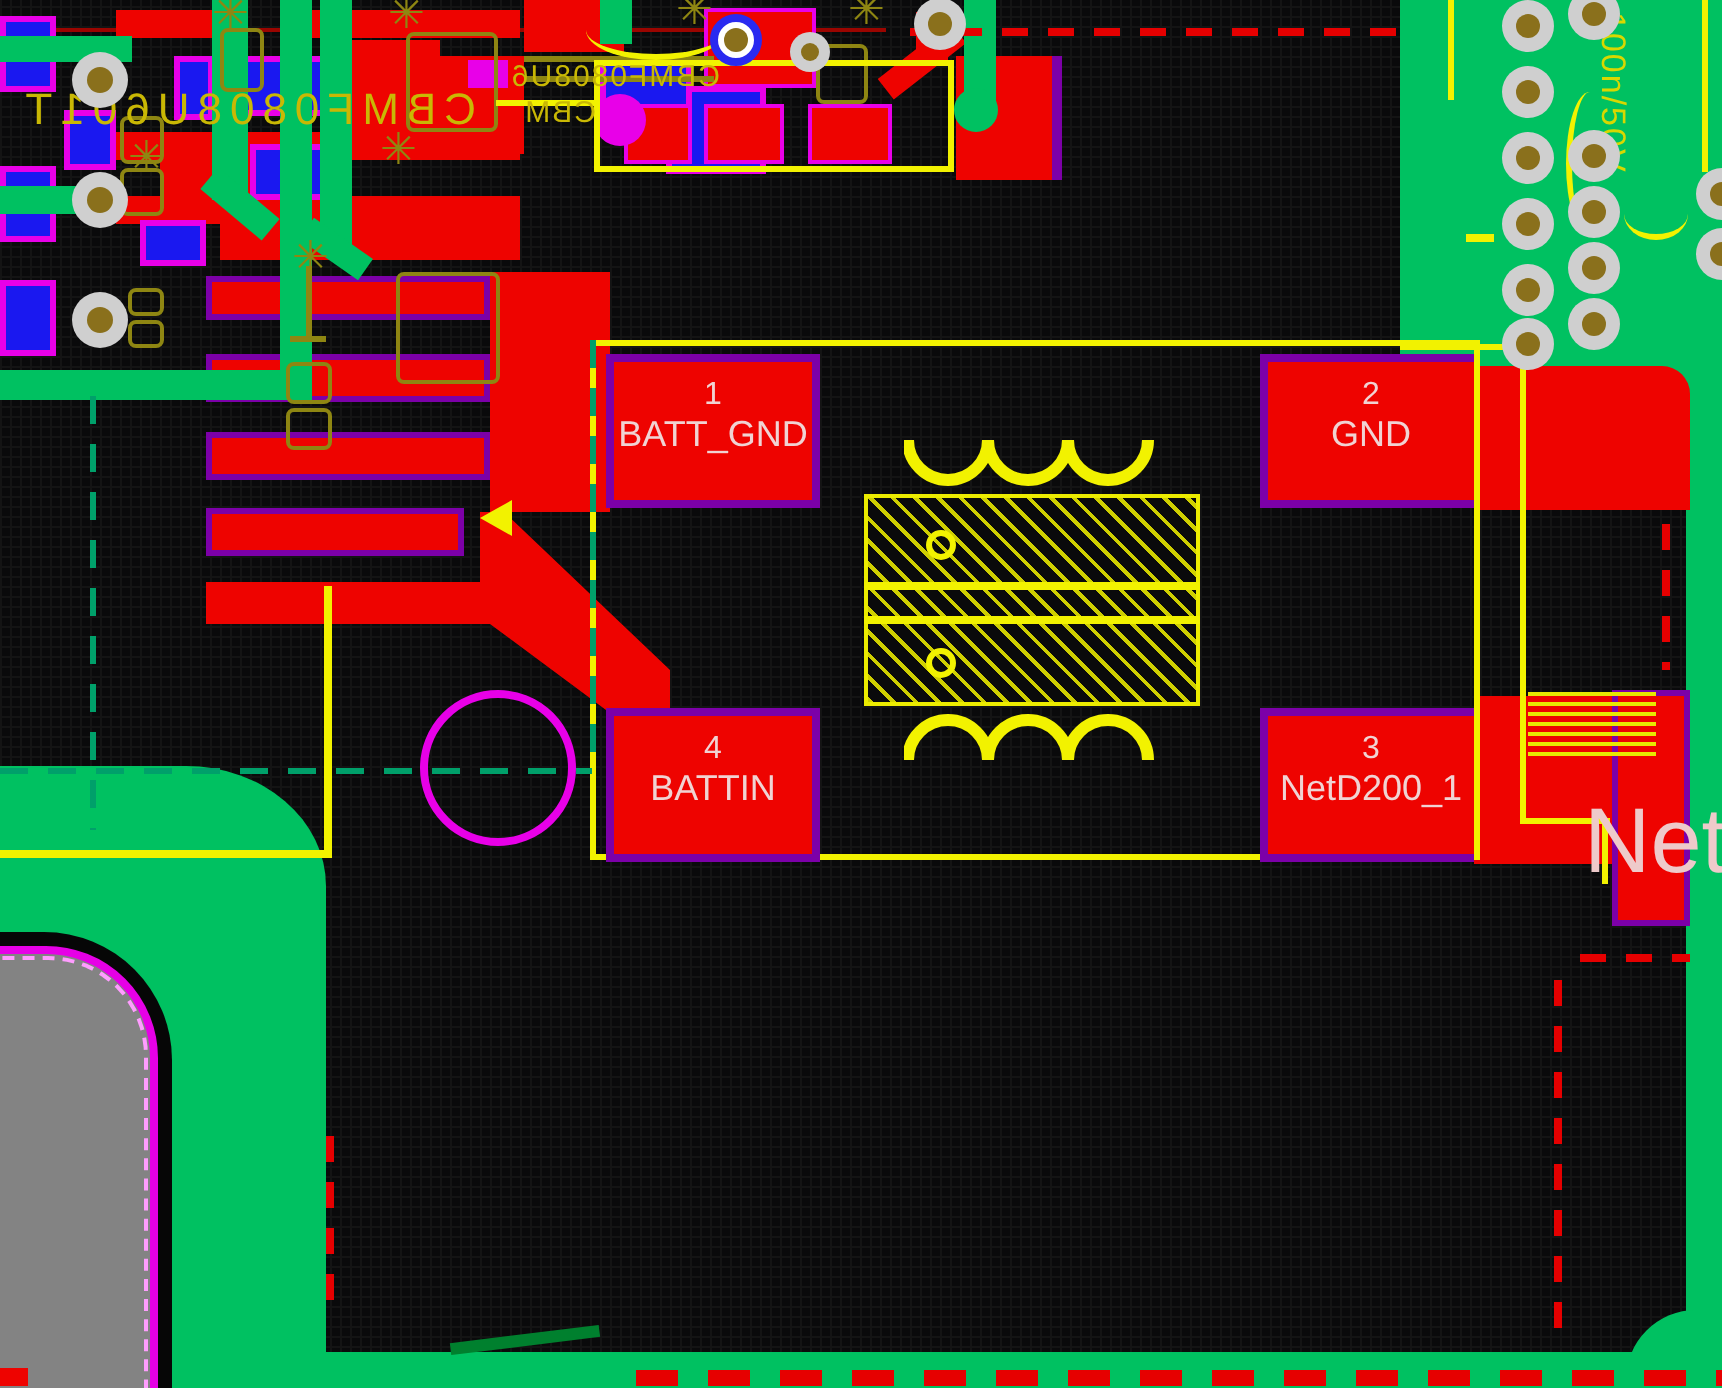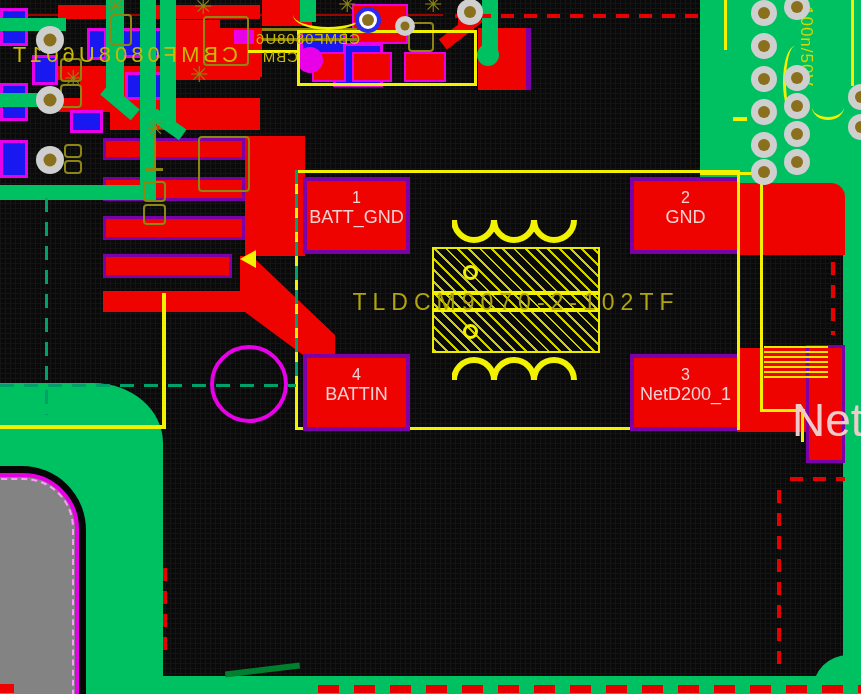--- a/index.html
+++ b/index.html
@@ -178,7 +178,6 @@
     <path d="M2,28 a20,20 0 0 1 40,0 a20,20 0 0 1 40,0 a20,20 0 0 1 40,0" fill="none" stroke="#f2f200" stroke-width="6"></path>
   </svg>
 
-  <div class="abs partnum" style="left:346px;top:289px;width:340px;">TLDCM9070-2-102TF</div>
 
   <div class="abs" style="left:240px;top:250px;width:0;height:0;border-top:9px solid transparent;border-bottom:9px solid transparent;border-right:16px solid #f2f200;"></div>
 

